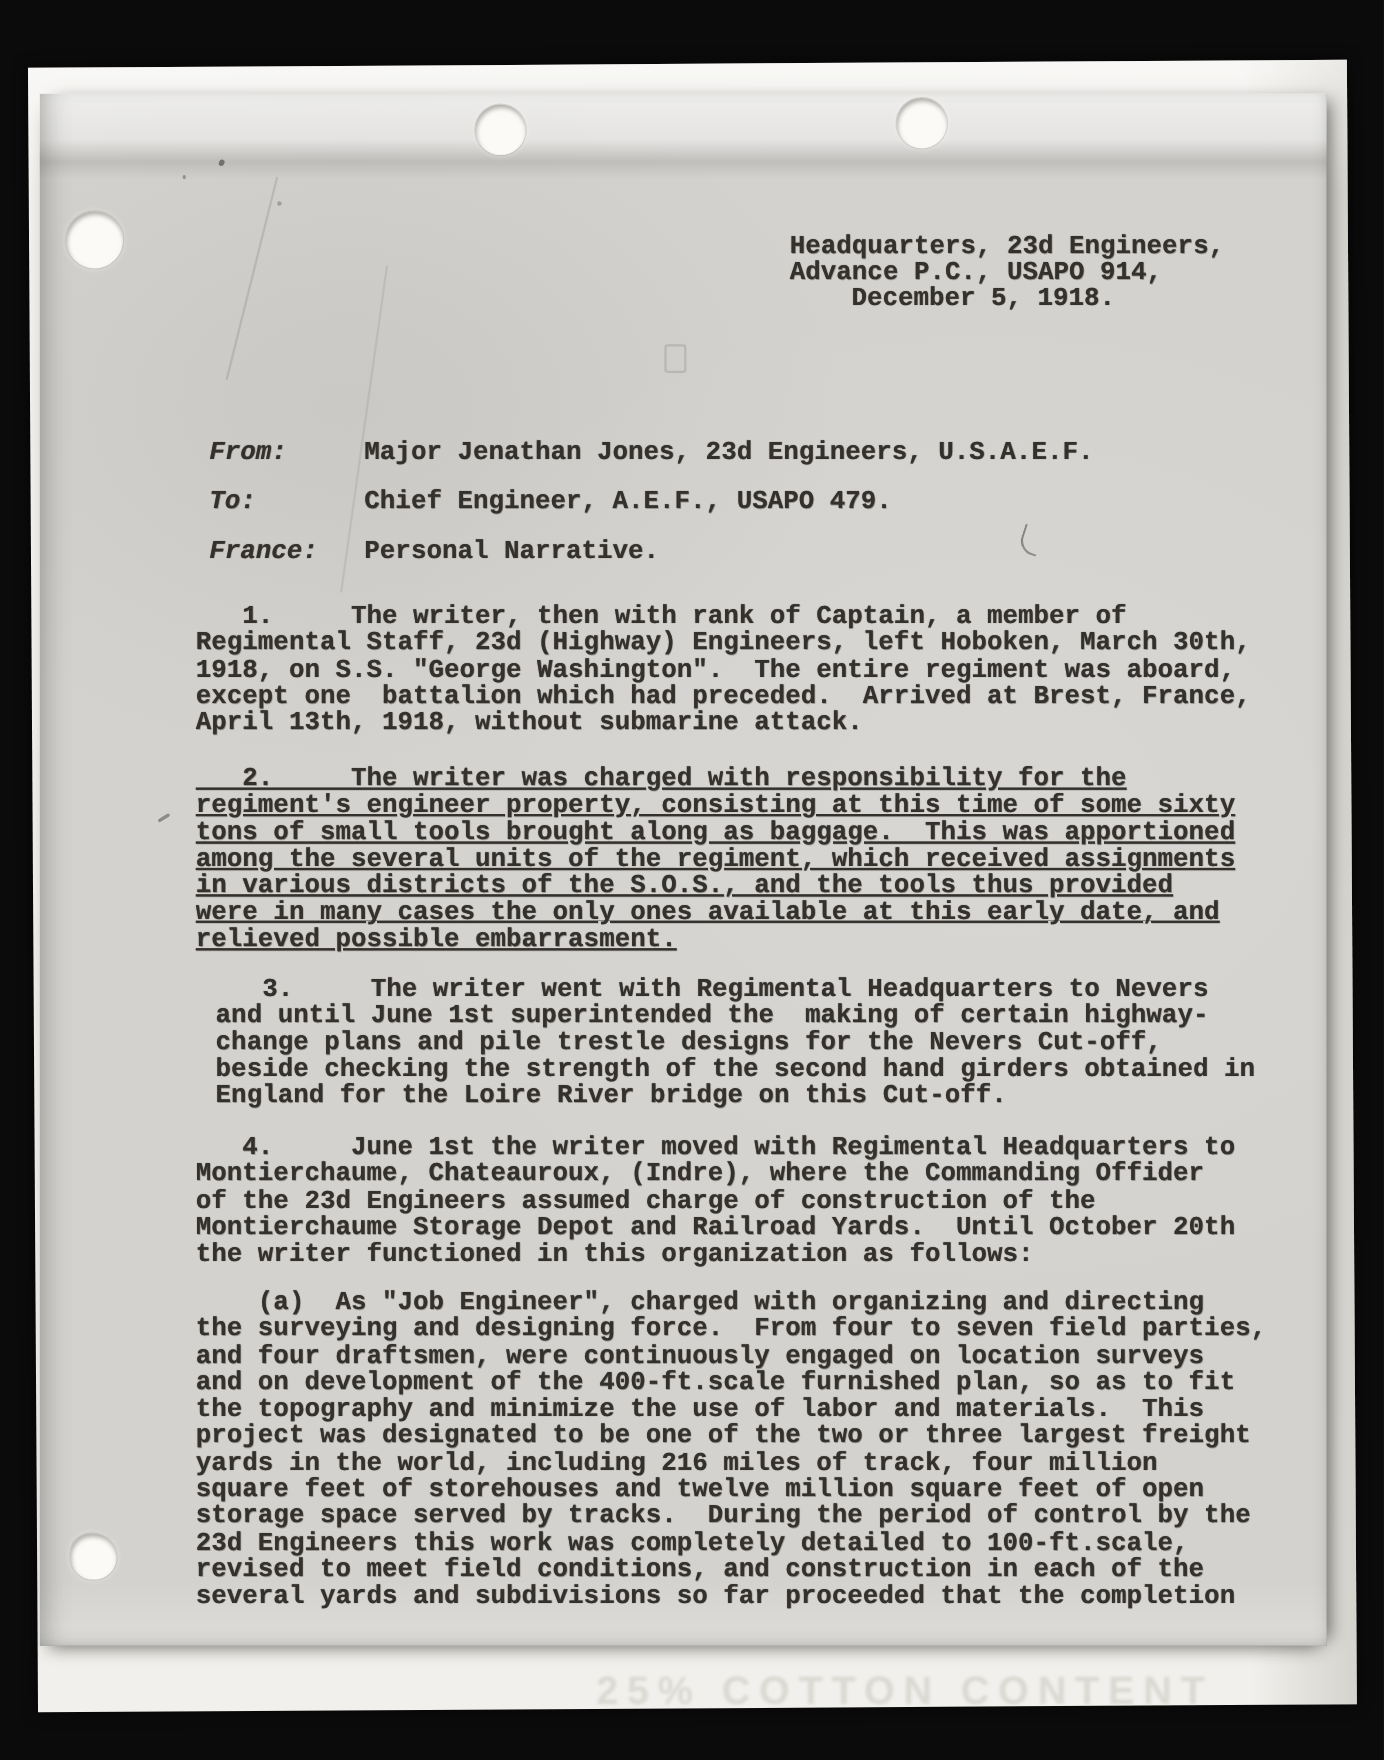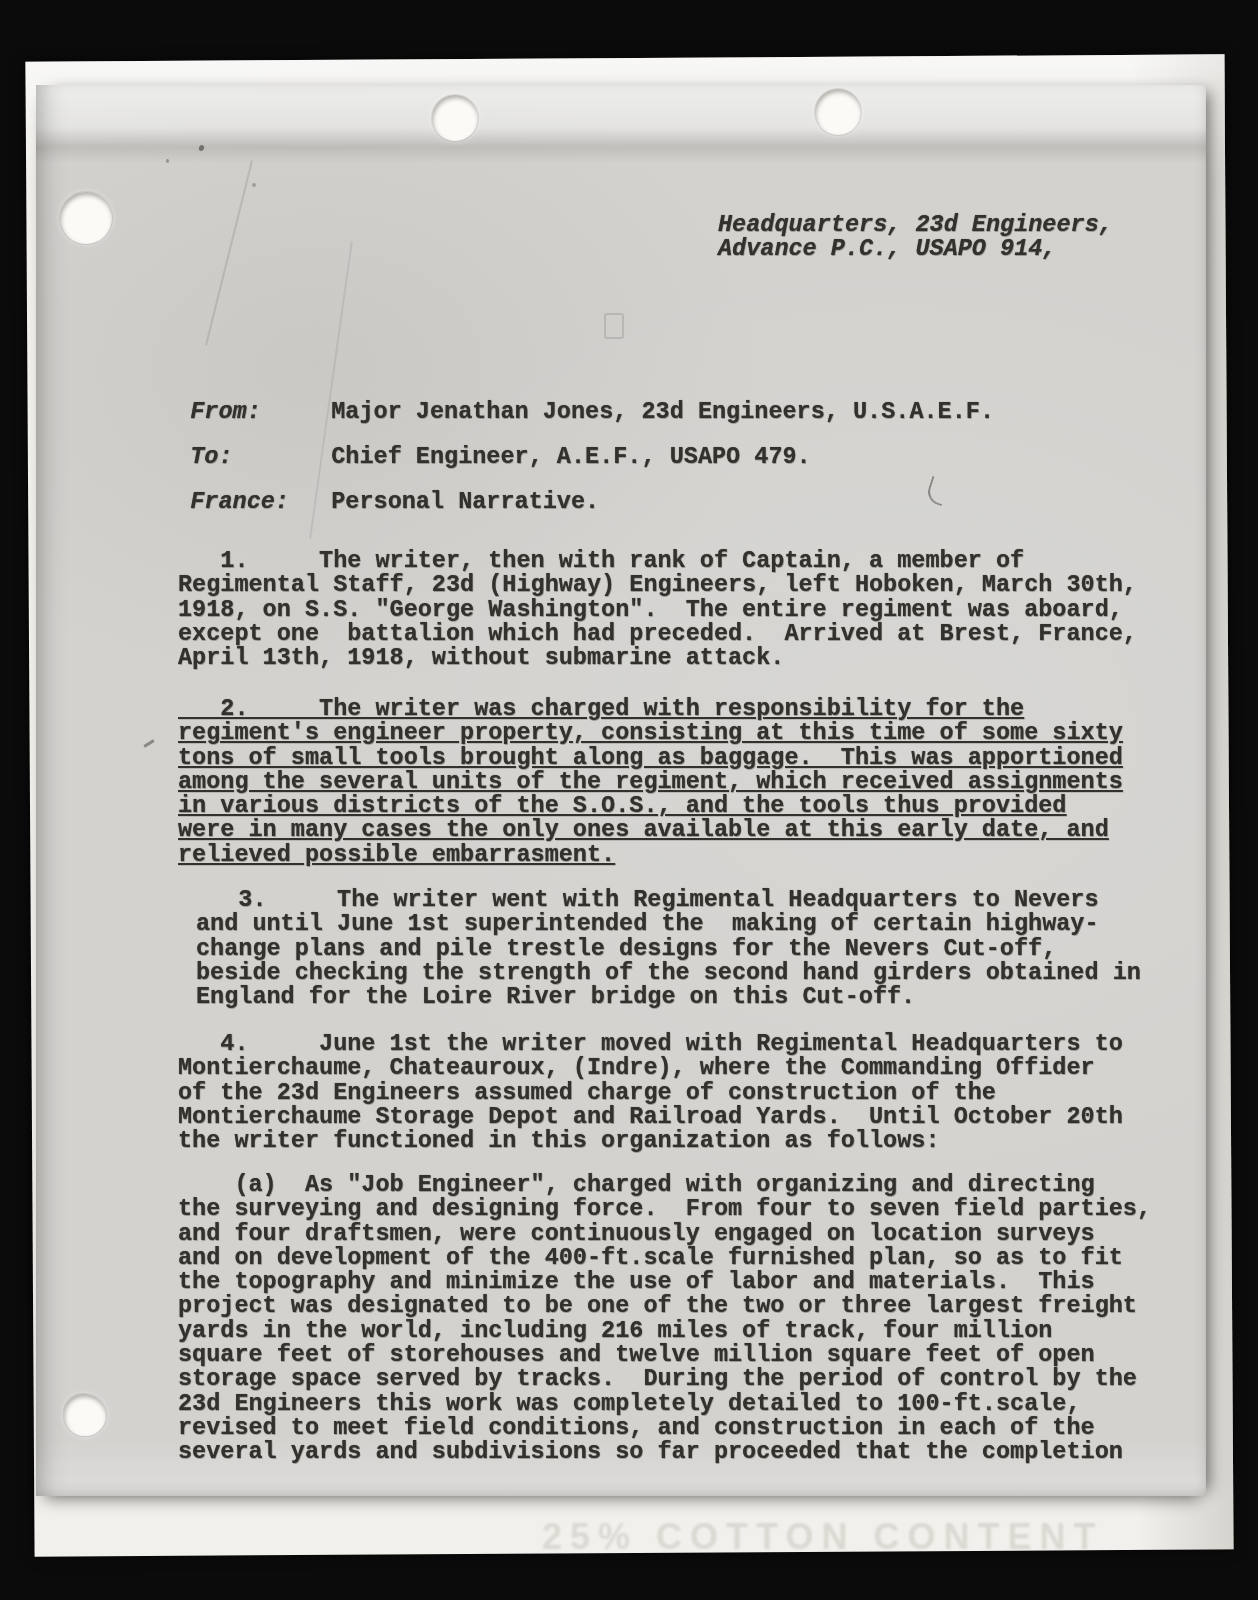--- a/index.html
+++ b/index.html
@@ -49,7 +49,7 @@
     text-shadow:0 0 1px rgba(52,49,45,.65),.6px .6px .4px rgba(52,49,45,.30);
   }
   .para{white-space:pre;margin:16px;font-family:inherit;}
-  .letterhead{left:718px;top:213px;line-height:23.5px;font-style:italic;}
+  .letterhead{left:718px;top:213px;line-height:23.5px;}
   .letterhead .lh-line{white-space:pre;}
   .lh-indent{padding-left:56px;}
   .meta-row{left:162px;white-space:pre;}

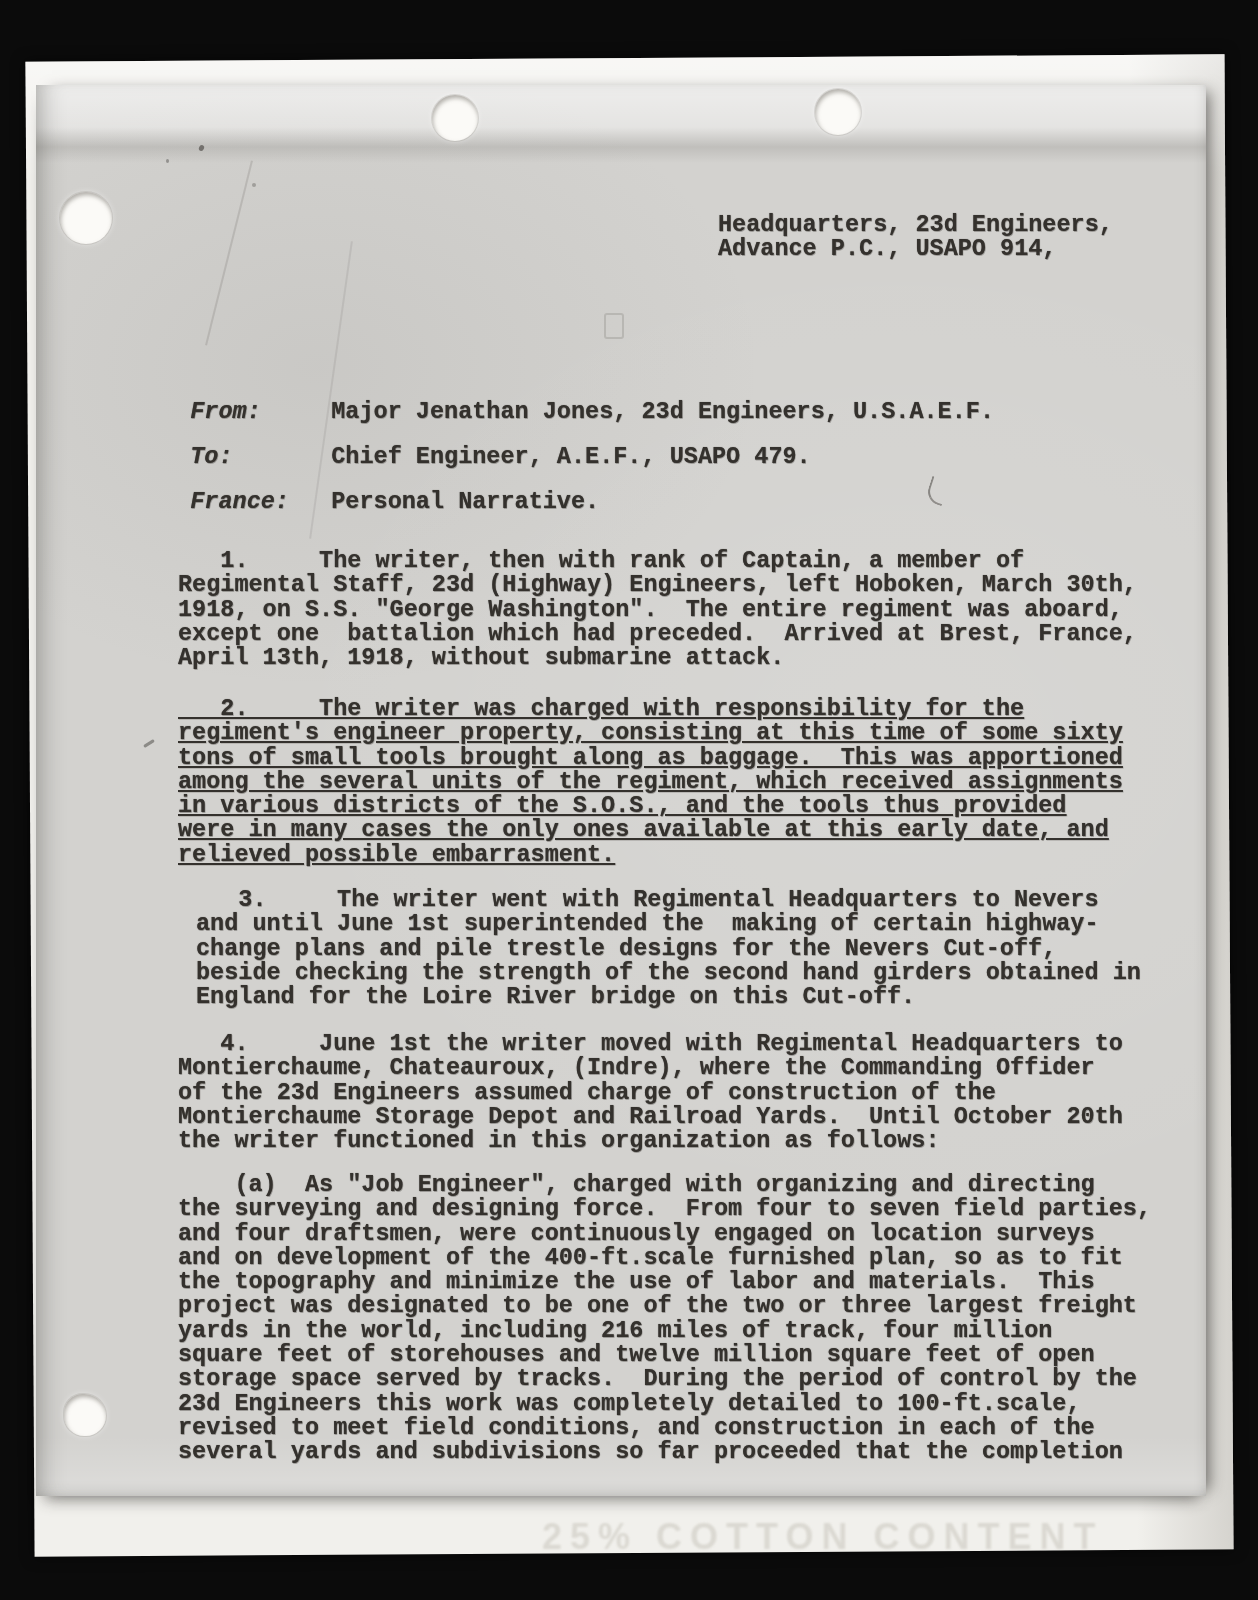--- a/index.html
+++ b/index.html
@@ -107,6 +107,7 @@
 <div class="typed letterhead">
   <div class="lh-line">Headquarters, 23d Engineers,</div>
   <div class="lh-line">Advance P.C., USAPO 914,</div>
+  <div class="lh-line lh-indent">December 5, 1918.</div>
 </div>
 
 <div class="typed meta-row row-from">

